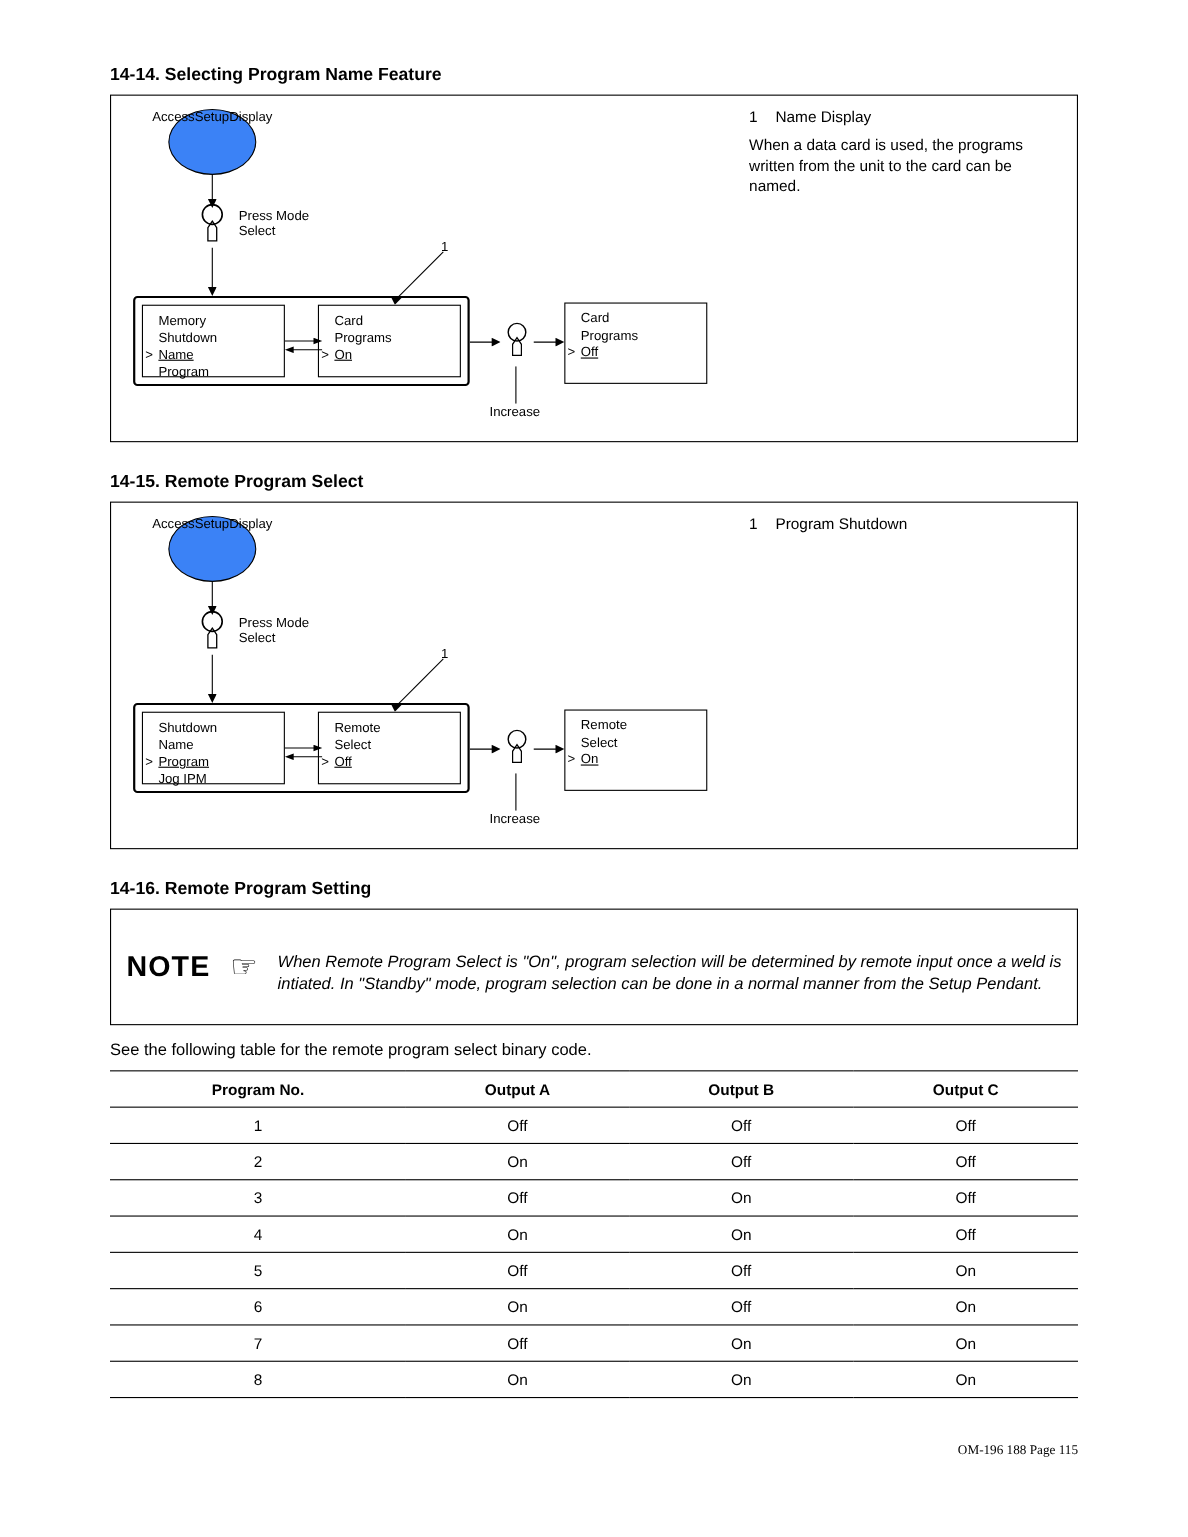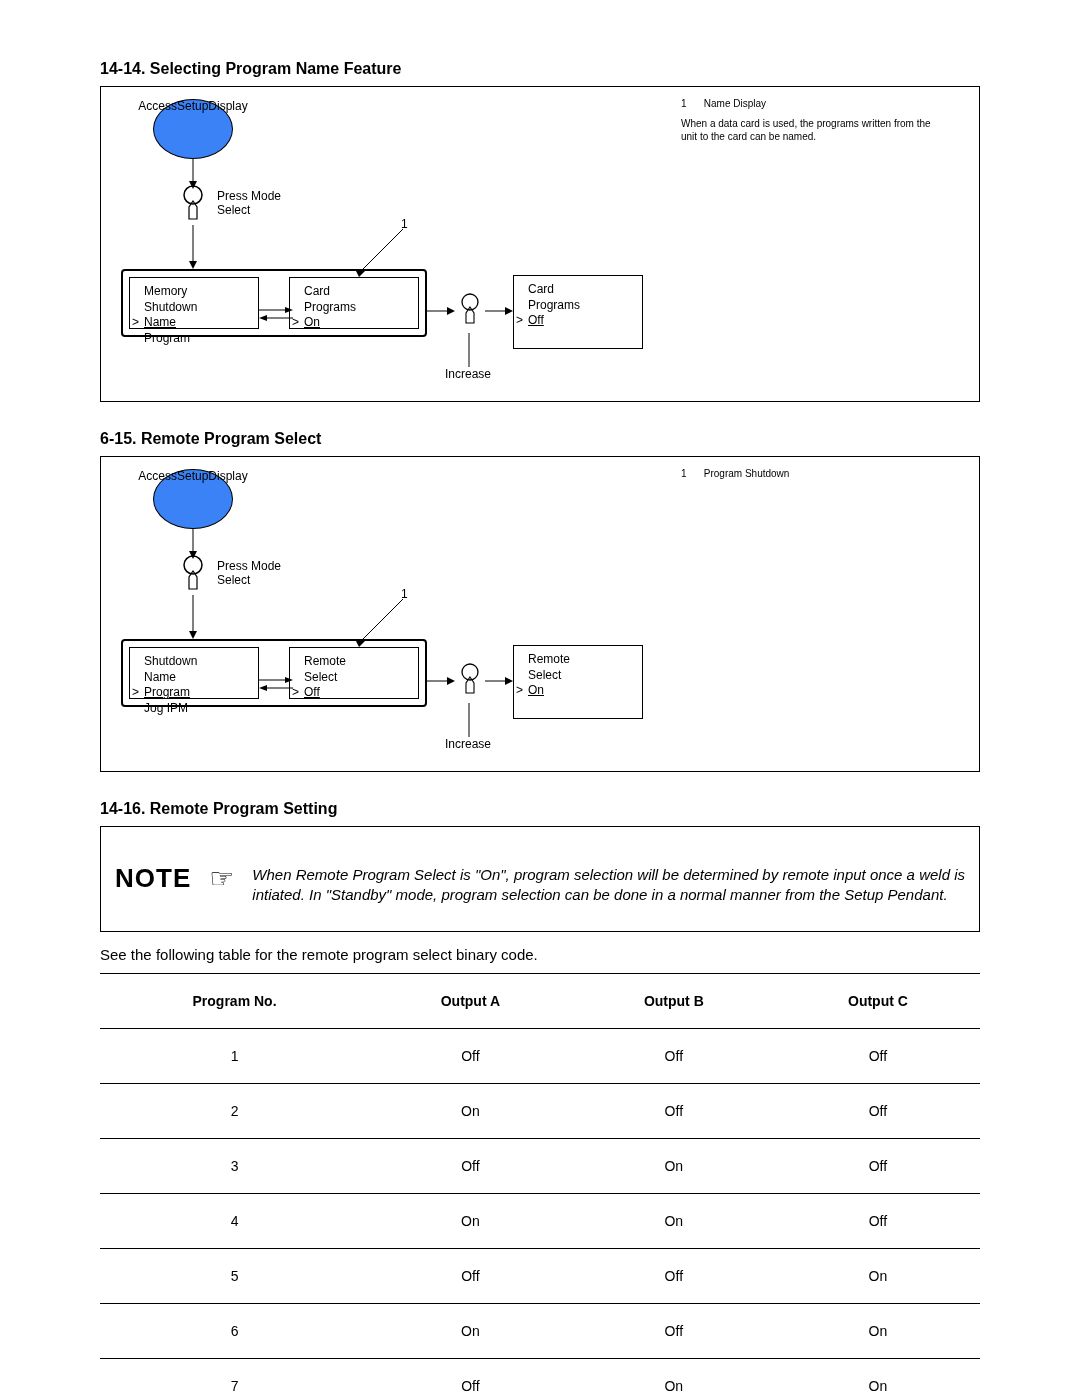--- a/index.html
+++ b/index.html
@@ -35,7 +35,7 @@
     top: 10px;
     left: 580px;
     width: 260px;
-    font-size: 10px;
+    font-size: 14px;
     line-height: 1.35;
   }
   .sidenote .sn-head { margin-bottom: 6px; }

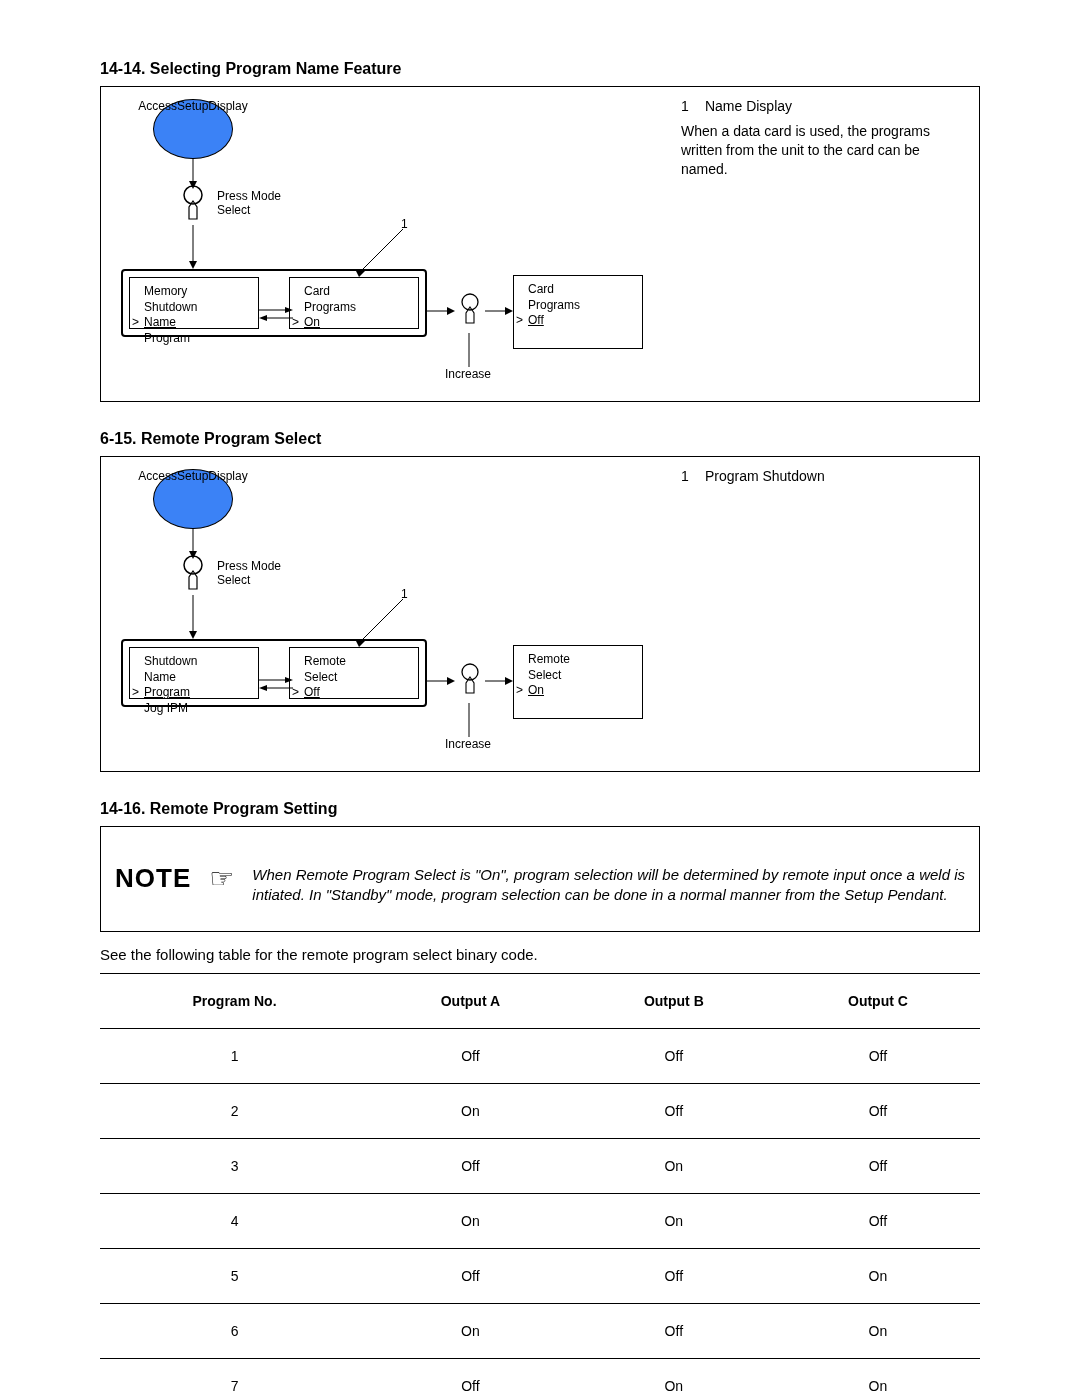--- a/index.html
+++ b/index.html
@@ -70,7 +70,7 @@
   }
   .menu-box {
     width: 130px;
-    height: 52px;
+    height: 66px;
     border: 1px solid #000;
     font-size: 12px;
     line-height: 1.3;

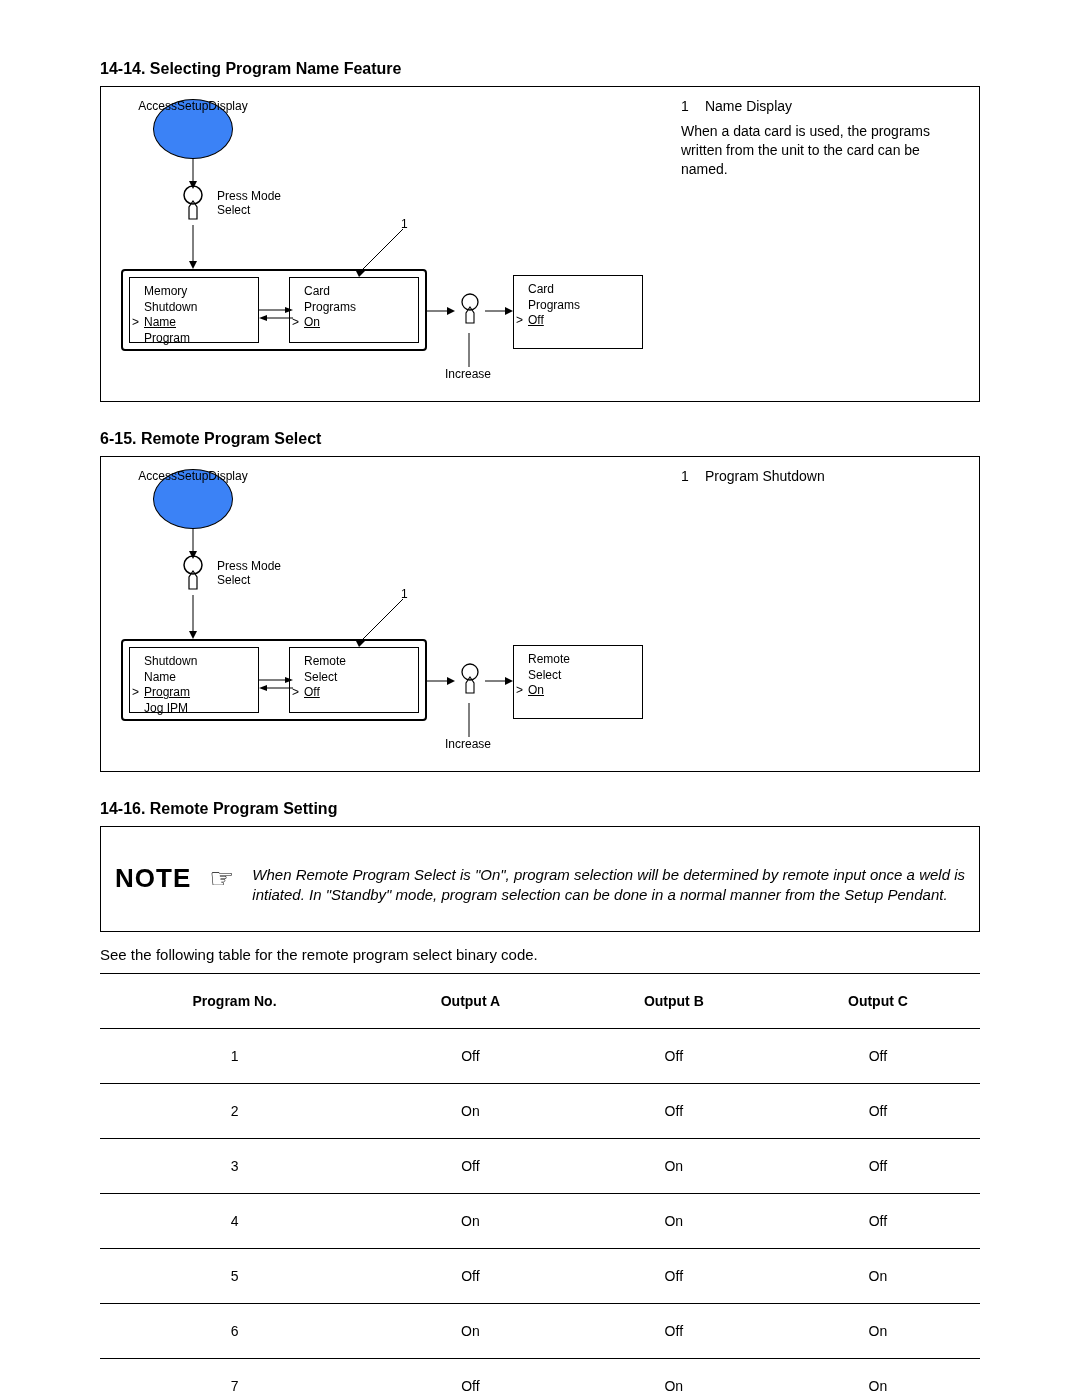--- a/index.html
+++ b/index.html
@@ -237,7 +237,7 @@
     </div>
   </div>
 
-  <h2 class="section-title">6-15.  Remote Program Select</h2>
+  <h2 class="section-title">14-15.  Remote Program Select</h2>
 
   <div class="figure-box">
     <div class="flow-area">

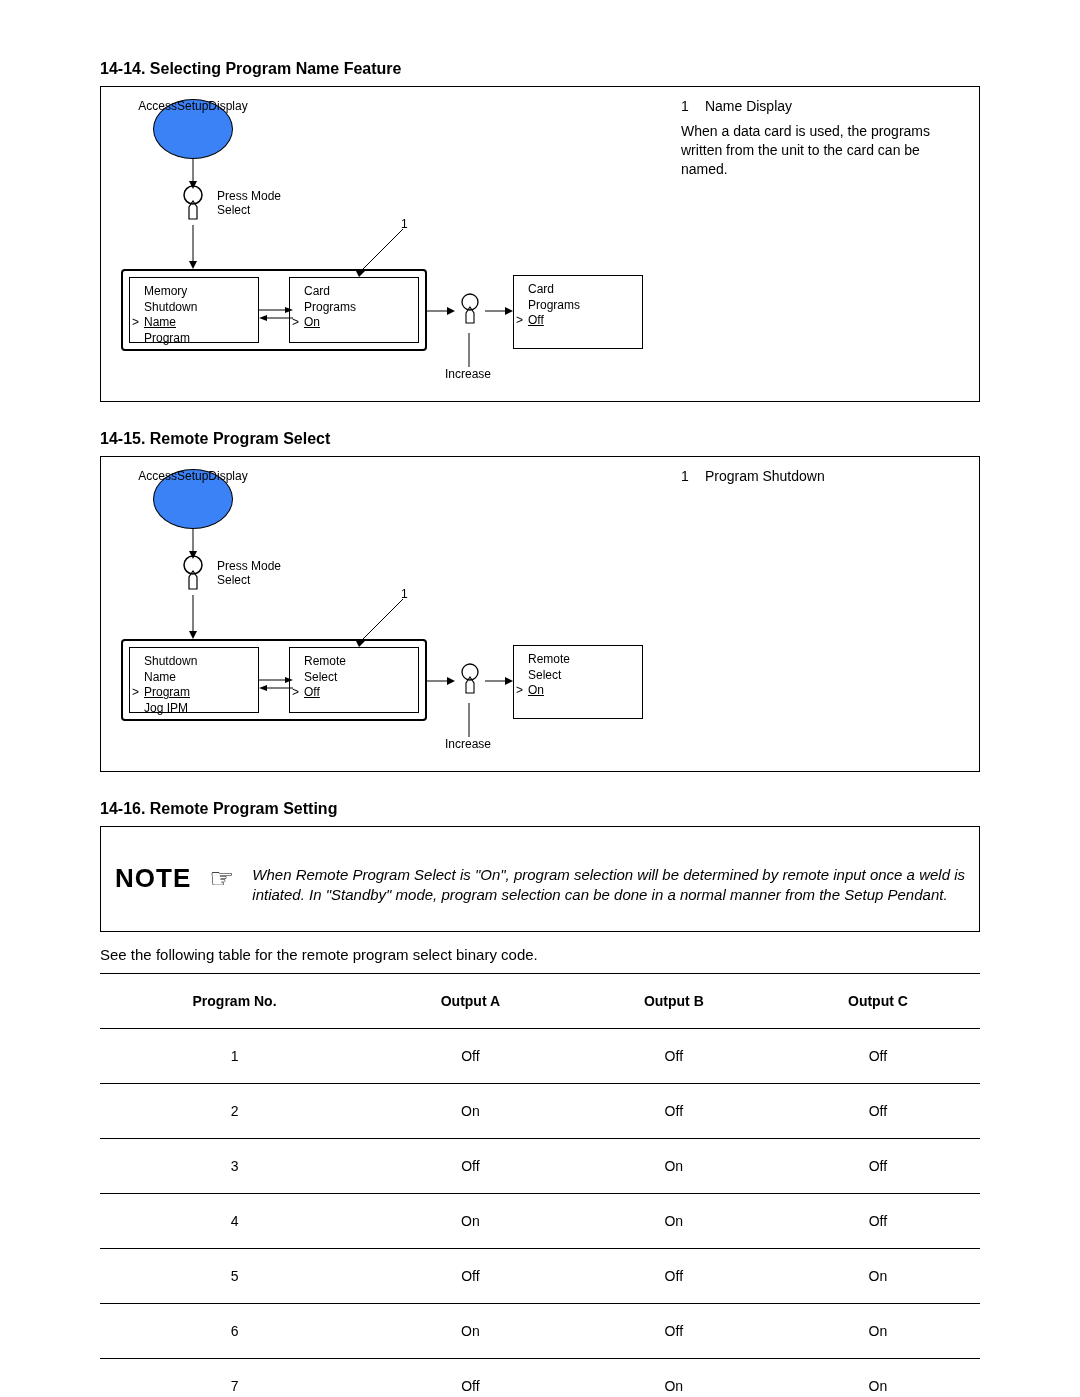--- a/index.html
+++ b/index.html
@@ -130,7 +130,7 @@
   table.binary th, table.binary td {
     border-top: 1px solid #000;
     border-bottom: 1px solid #000;
-    padding: 19px 8px;
+    padding: 8px 8px;
     text-align: center;
   }
   table.binary th { font-weight: bold; }

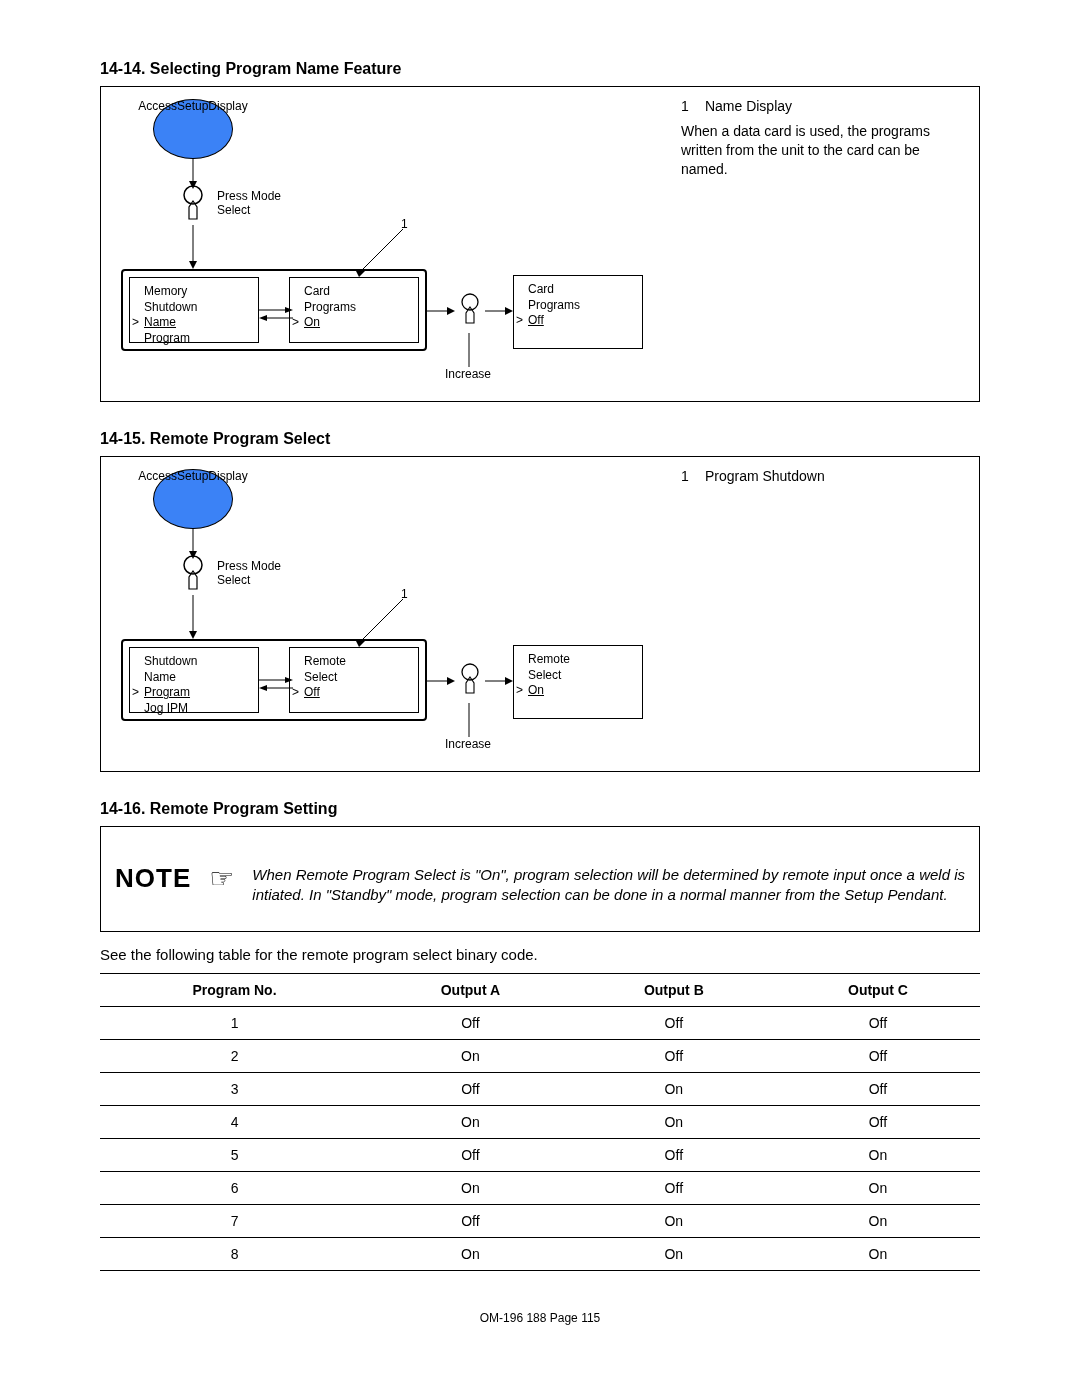--- a/index.html
+++ b/index.html
@@ -136,9 +136,10 @@
   table.binary th { font-weight: bold; }
   table.binary th:first-child, table.binary td:first-child { text-align:center; }
   .footer {
-    text-align: center;
+    text-align: right;
     font-size: 12px;
     margin-top: 40px;
+    font-family: Liberation Serif, serif;
   }
 </style>
 </head>

